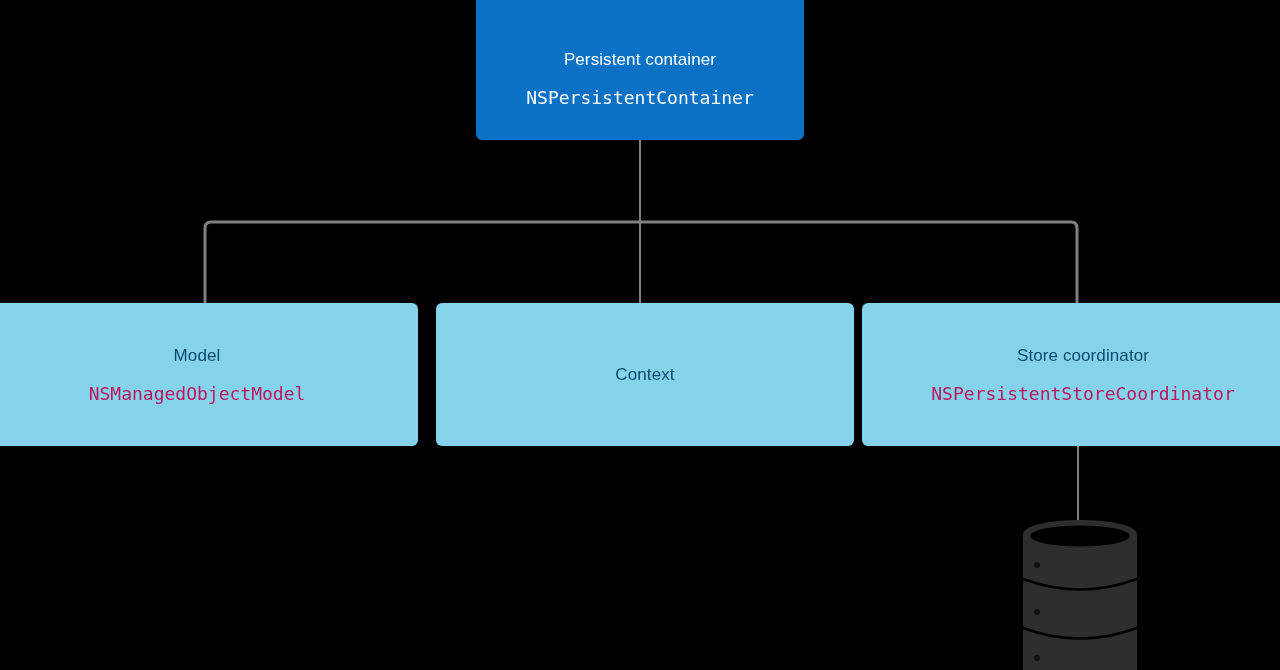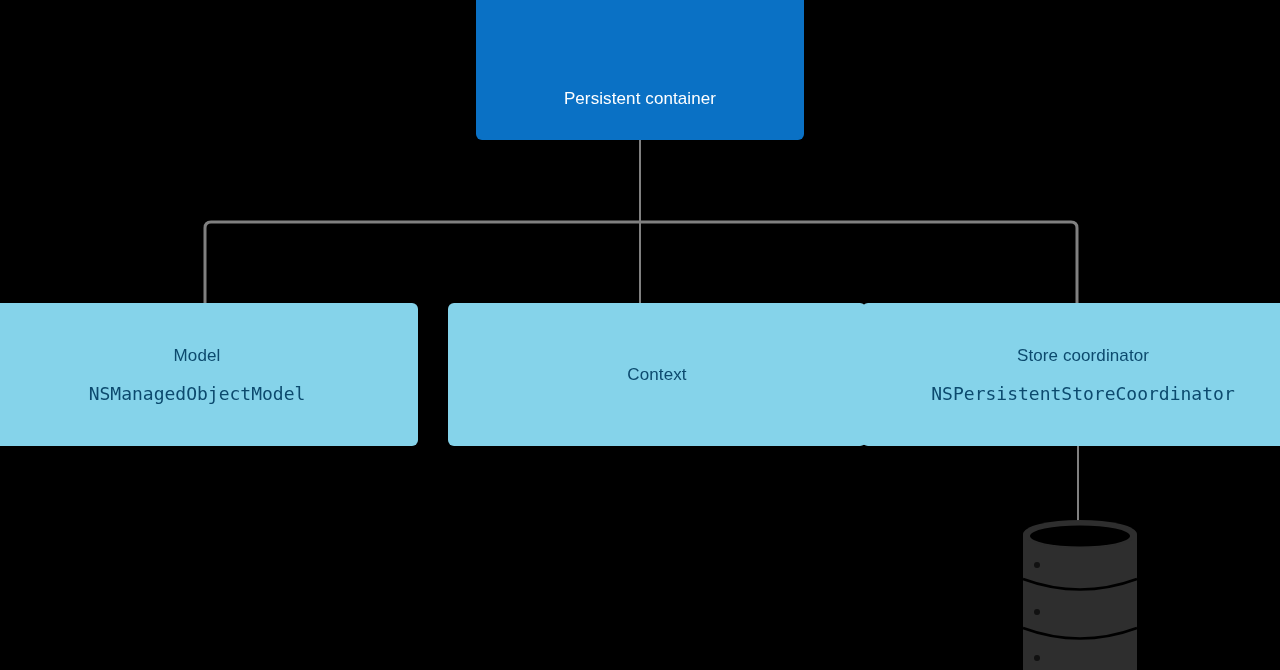--- a/index.html
+++ b/index.html
@@ -122,6 +122,7 @@
 
   <div class="node node--root">
     <div class="node-title">Persistent container</div>
+    <div class="node-class">NSPersistentContainer</div>
   </div>
 
   <div class="node node--child node--model">

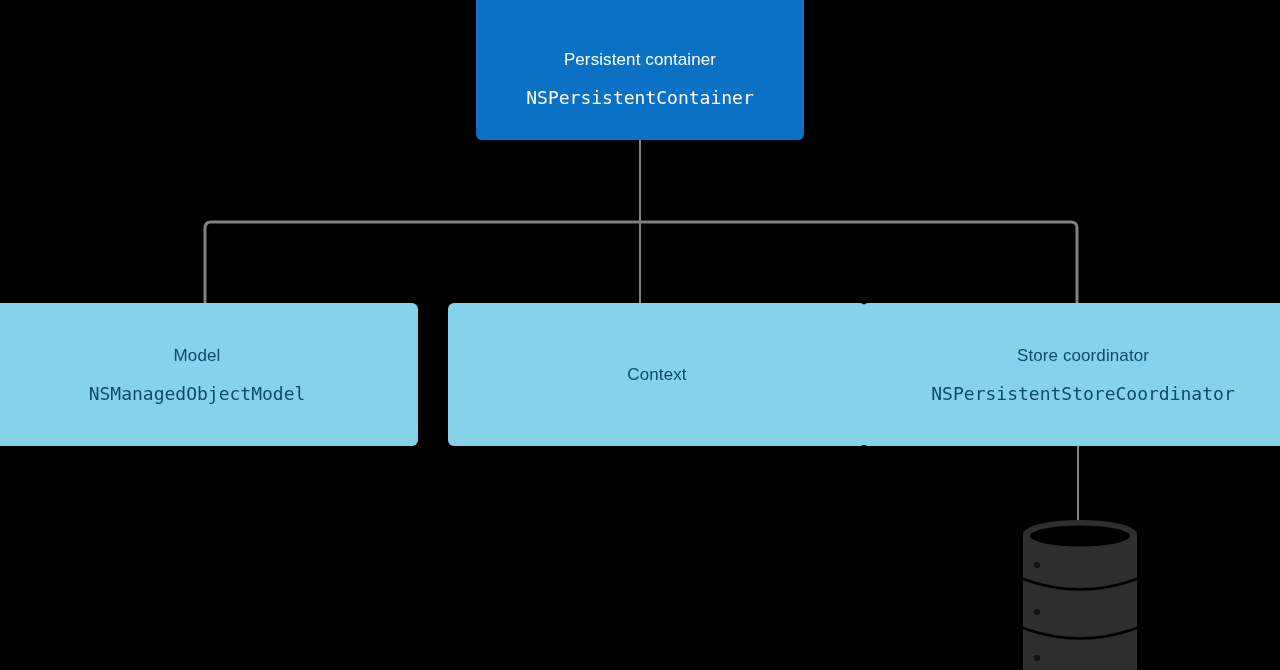--- a/index.html
+++ b/index.html
@@ -74,7 +74,7 @@
     border-radius: 0 6px 6px 0;
   }
   .node--context {
-    left: 448px;
+    left: 436px;
     width: 418px;
     justify-content: center;
   }

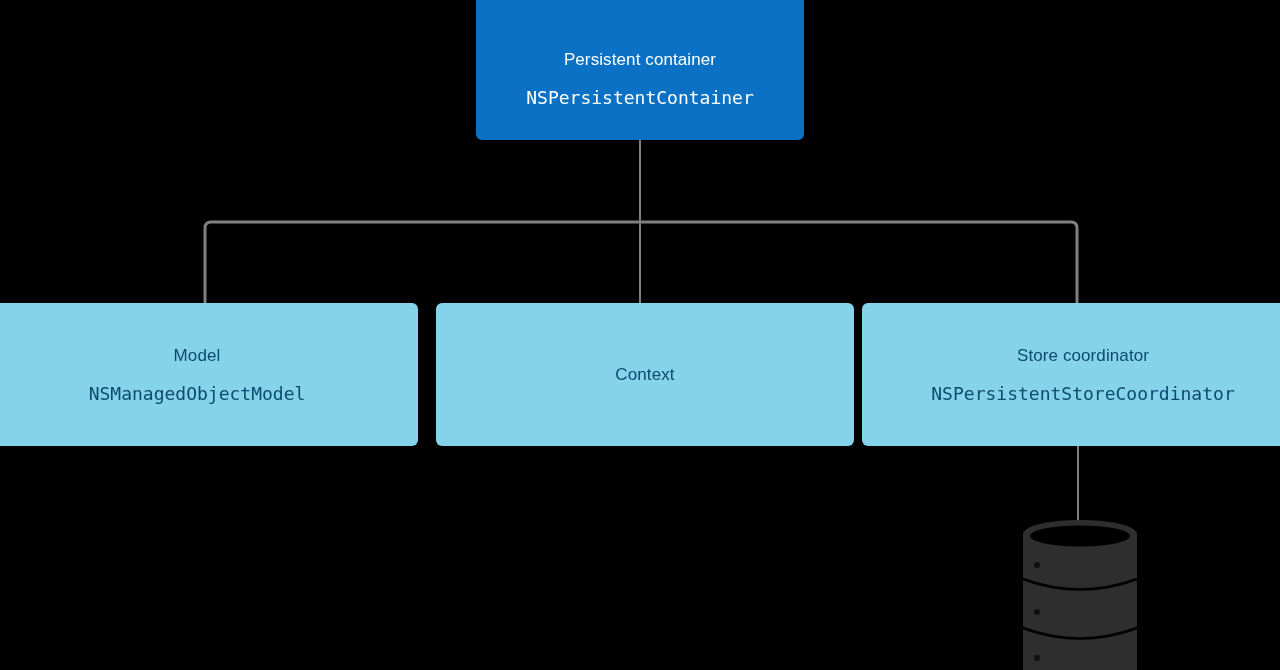--- a/index.html
+++ b/index.html
@@ -66,7 +66,7 @@
     background: #85d3ea;
   }
   .node--child .node-title { color: #0c4a6e; }
-  .node--child .node-class { color: #0c4a6e; }
+  .node--child .node-class { color: #be185d; }
 
   .node--model {
     left: -24px;

